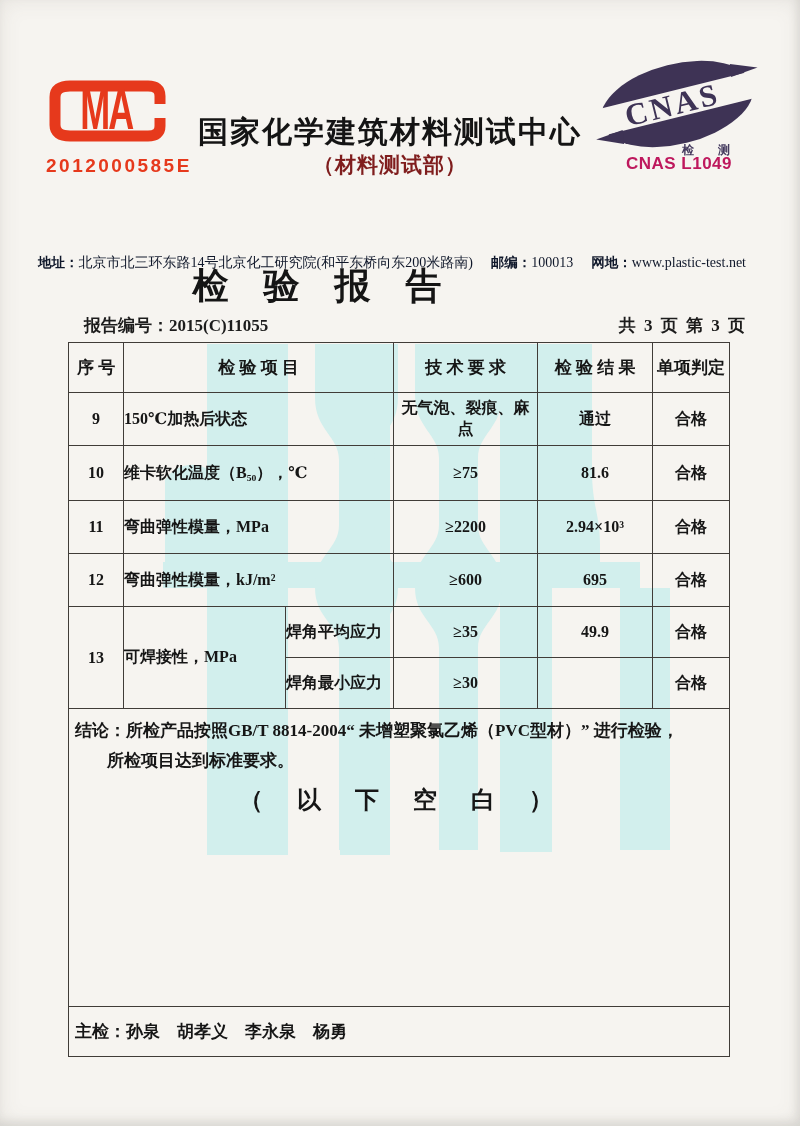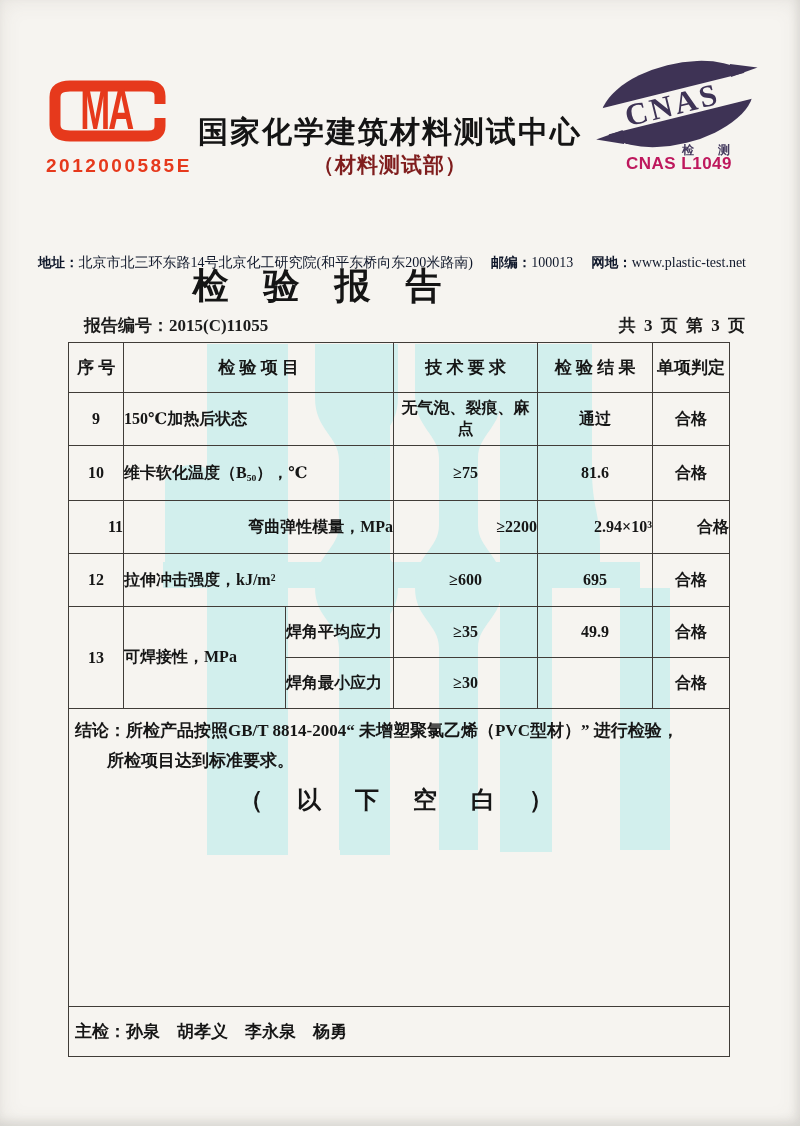--- a/index.html
+++ b/index.html
@@ -45,7 +45,7 @@
   td.c{text-align:center;}
   td.l{text-align:left;padding-left:8px;}
   tr.r-head td{height:49px;font-size:17px;}
-  tr.r9  td{height:52px;} tr.r10 td{height:54px;} tr.r11 td{height:52px;text-align:right;} tr.r12 td{height:52px;}
+  tr.r9  td{height:52px;} tr.r10 td{height:54px;} tr.r11 td{height:52px;} tr.r12 td{height:52px;}
   tr.r13a td{height:50px;} tr.r13b td{height:50px;}
   tr.r-concl td{height:297px;vertical-align:top;}
   tr.r-foot td{height:49px;}

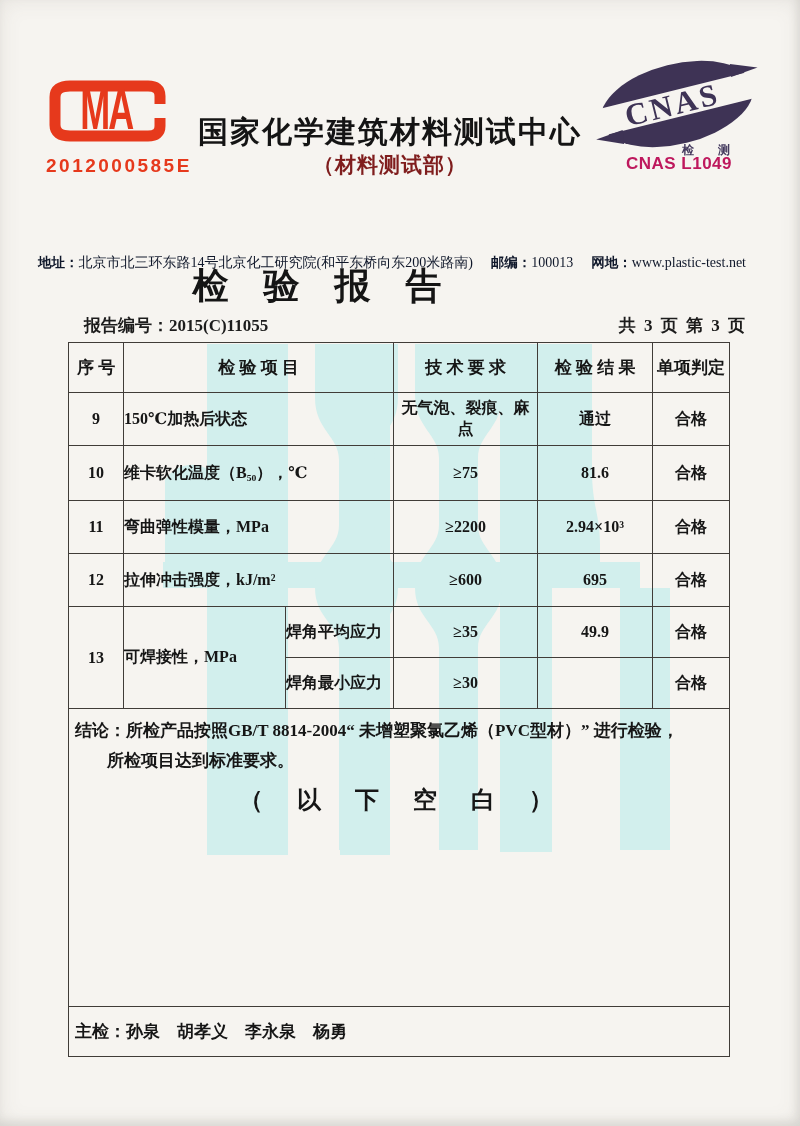--- a/index.html
+++ b/index.html
@@ -147,7 +147,7 @@
     </tr>
     <tr class="r12">
       <td class="c">12</td>
-      <td class="l" colspan="2">拉伸冲击强度，kJ/m²</td>
+      <td class="l" colspan="2">弯曲弹性模量，kJ/m²</td>
       <td class="c">≥600</td>
       <td class="c">695</td>
       <td class="c">合格</td>

